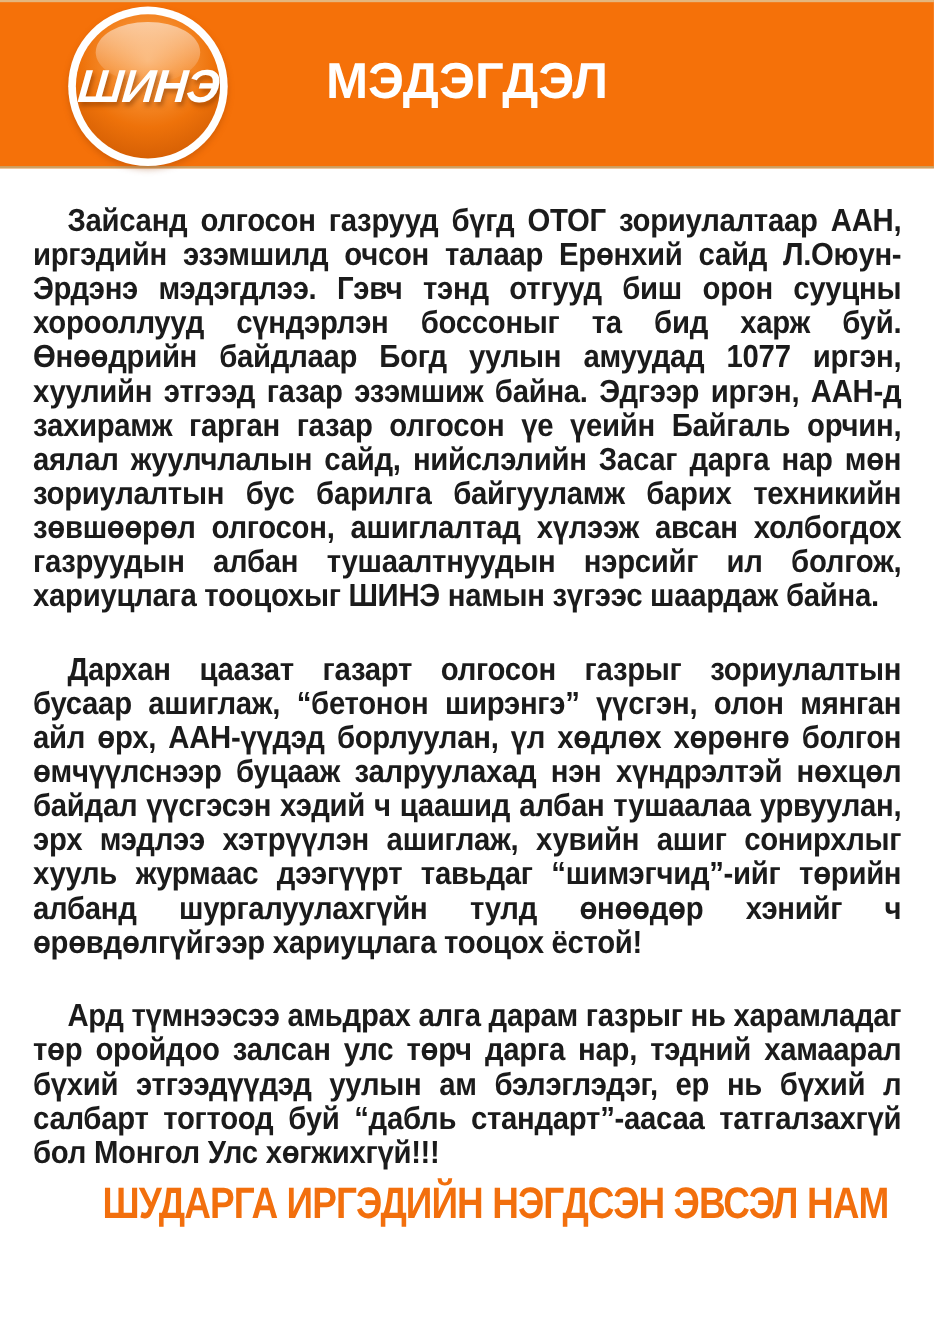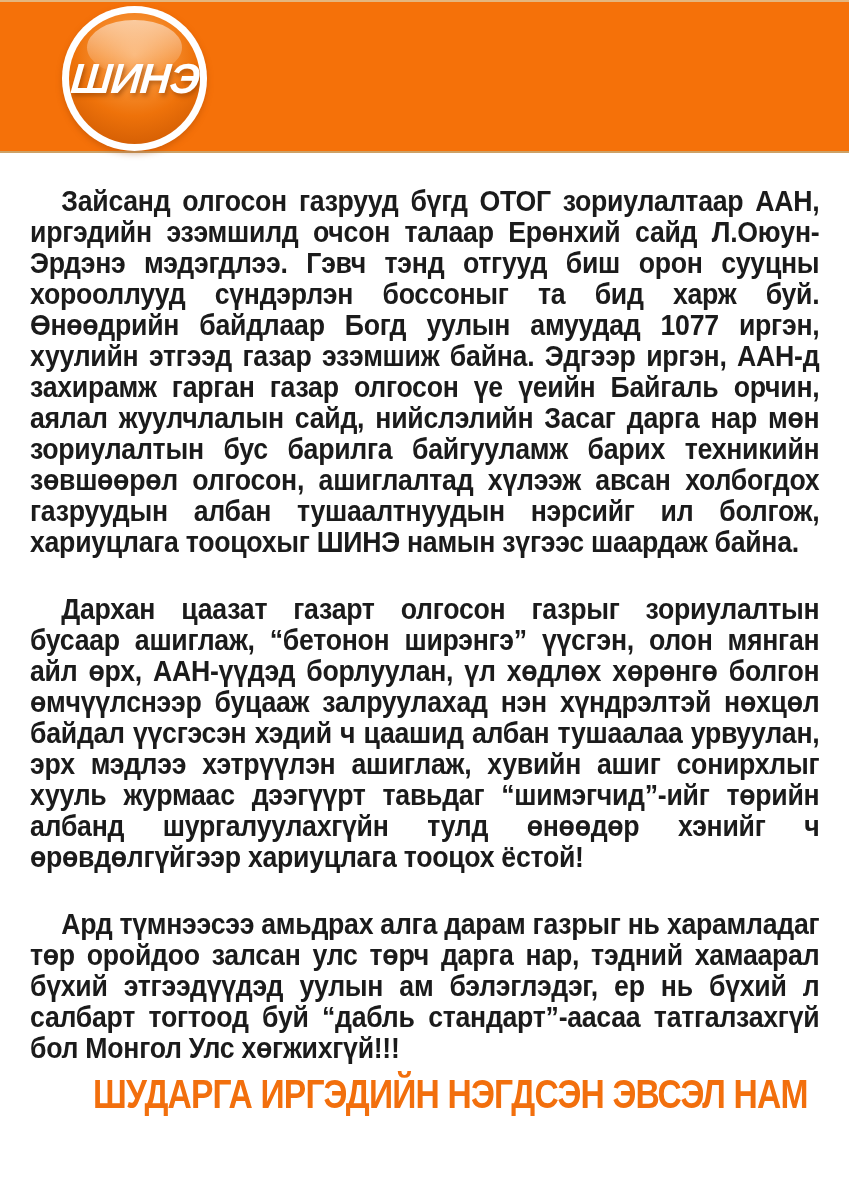--- a/index.html
+++ b/index.html
@@ -115,6 +115,7 @@
         <span class="logo-text">ШИНЭ</span>
       </div>
     </div>
+    <h1 class="page-title">МЭДЭГДЭЛ</h1>
   </div>
 
   <div class="body-text">

